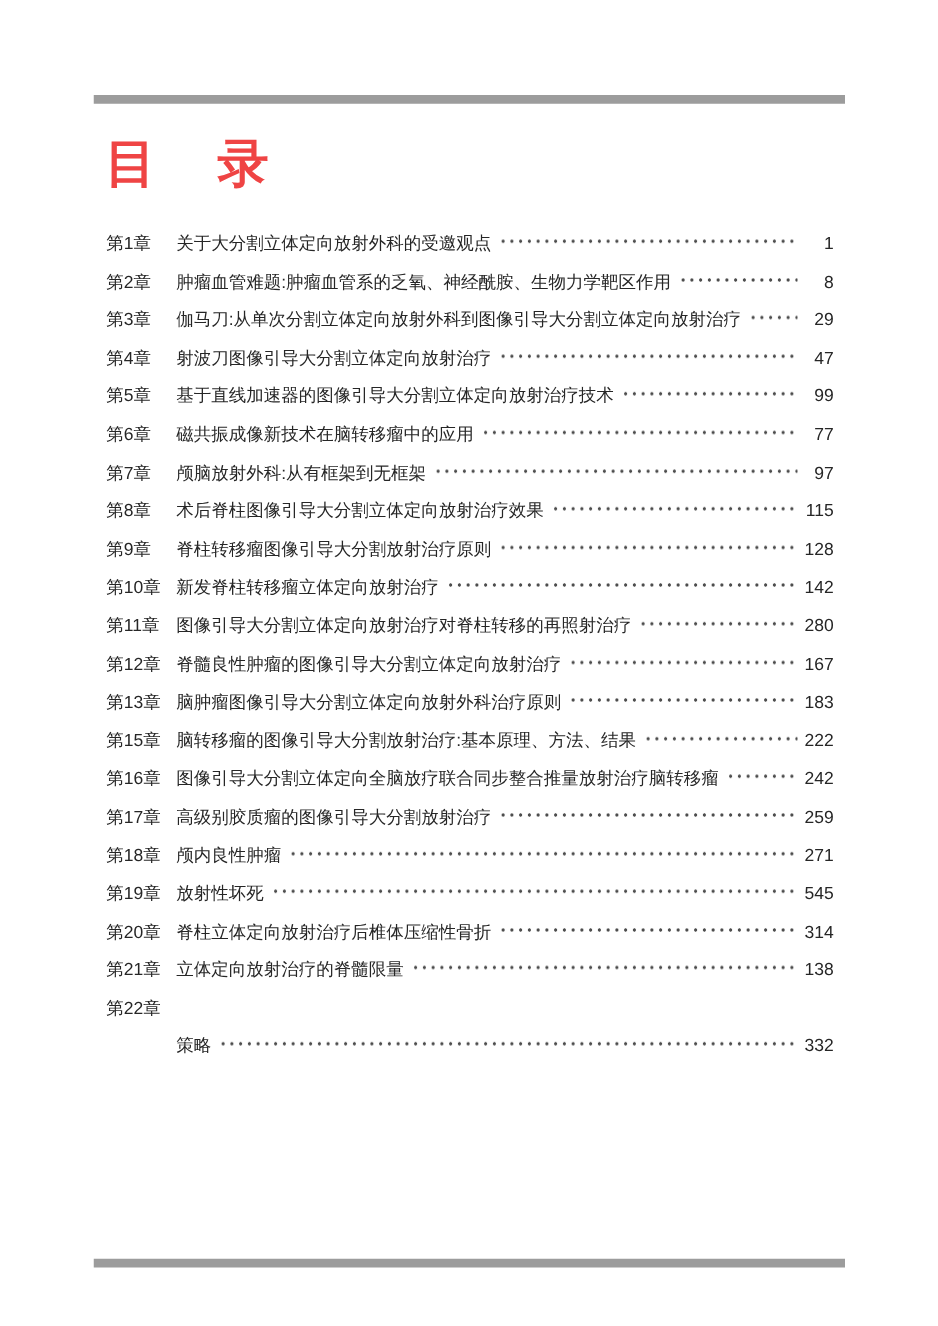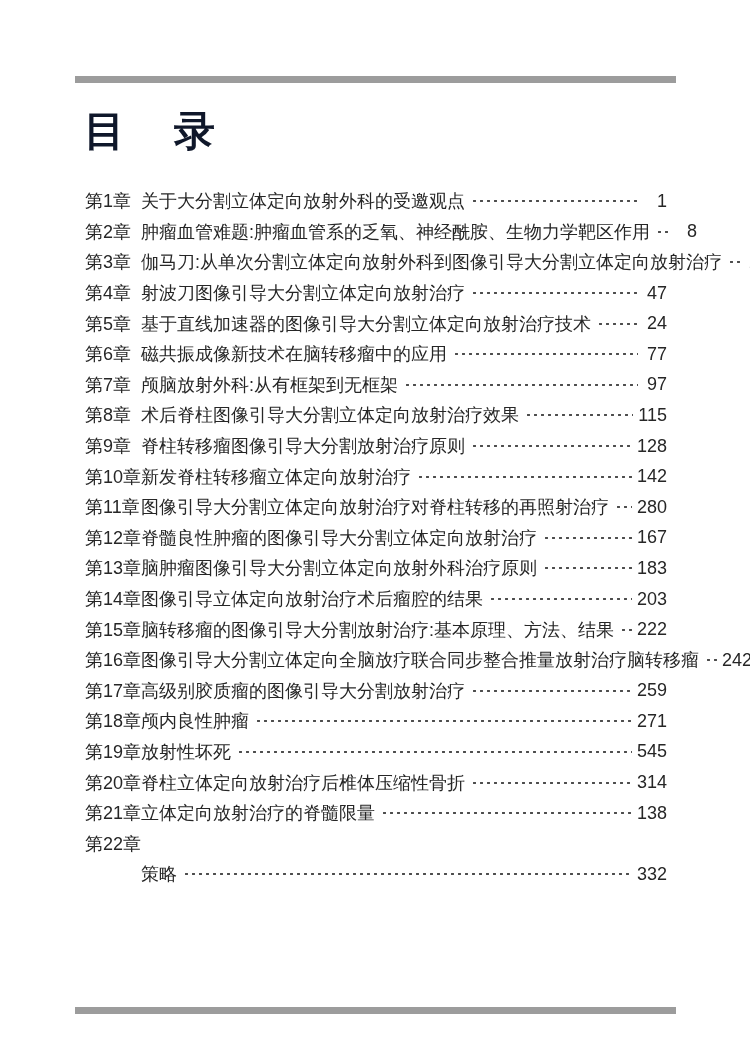--- a/index.html
+++ b/index.html
@@ -17,7 +17,7 @@
   .rule.bottom{top:1007px;}
   .toc-title{
     position:absolute;left:84px;top:104px;
-    font-size:41px;font-weight:bold;color:#0f172a;
+    font-size:41px;font-weight:bold;color:#ef4444;
     letter-spacing:4px;
   }
   .toc{

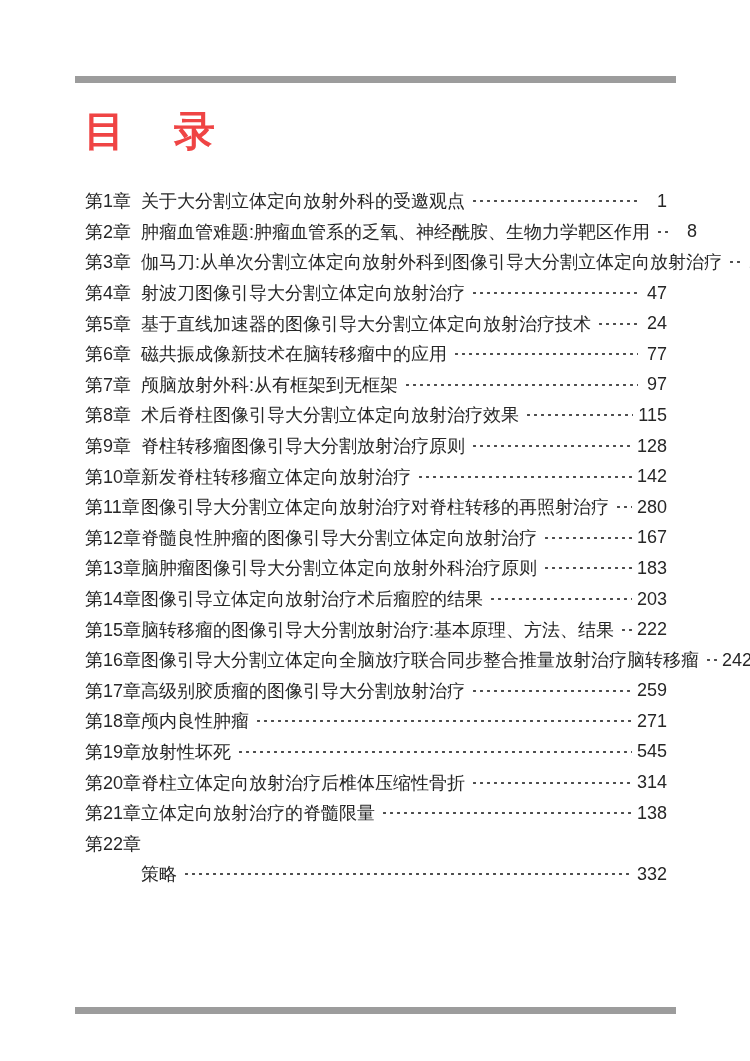--- a/index.html
+++ b/index.html
@@ -24,9 +24,9 @@
     position:absolute;left:85px;top:186px;width:582px;
   }
   .toc-row{
-    display:flex;align-items:center;
+    display:flex;align-items:flex-start;
     height:30.6px;
-    font-size:18px;color:#262626;
+    font-size:14px;color:#262626;
     white-space:nowrap;
   }
   .chap{flex:none;width:56px;}

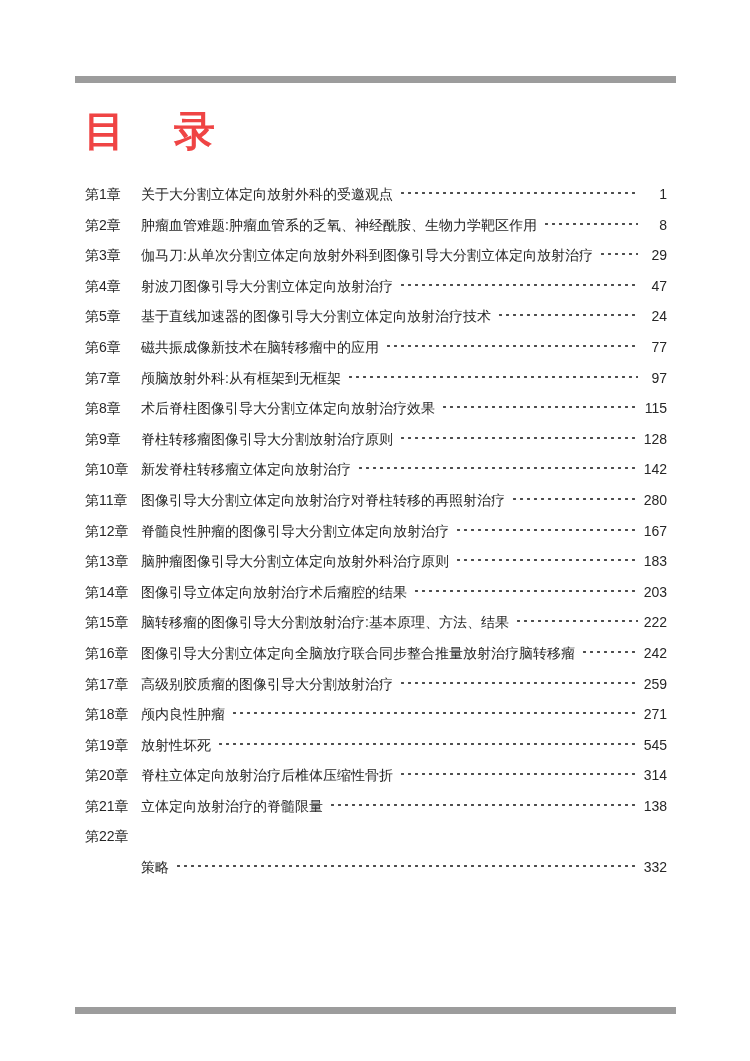--- a/index.html
+++ b/index.html
@@ -77,7 +77,7 @@
         <span class="chap">第5章</span>
         <span class="ttl">基于直线加速器的图像引导大分割立体定向放射治疗技术</span>
         <span class="leader"></span>
-        <span class="pg">24</span>
+        <span class="pg">99</span>
       </div>
       <div class="toc-row">
         <span class="chap">第6章</span>

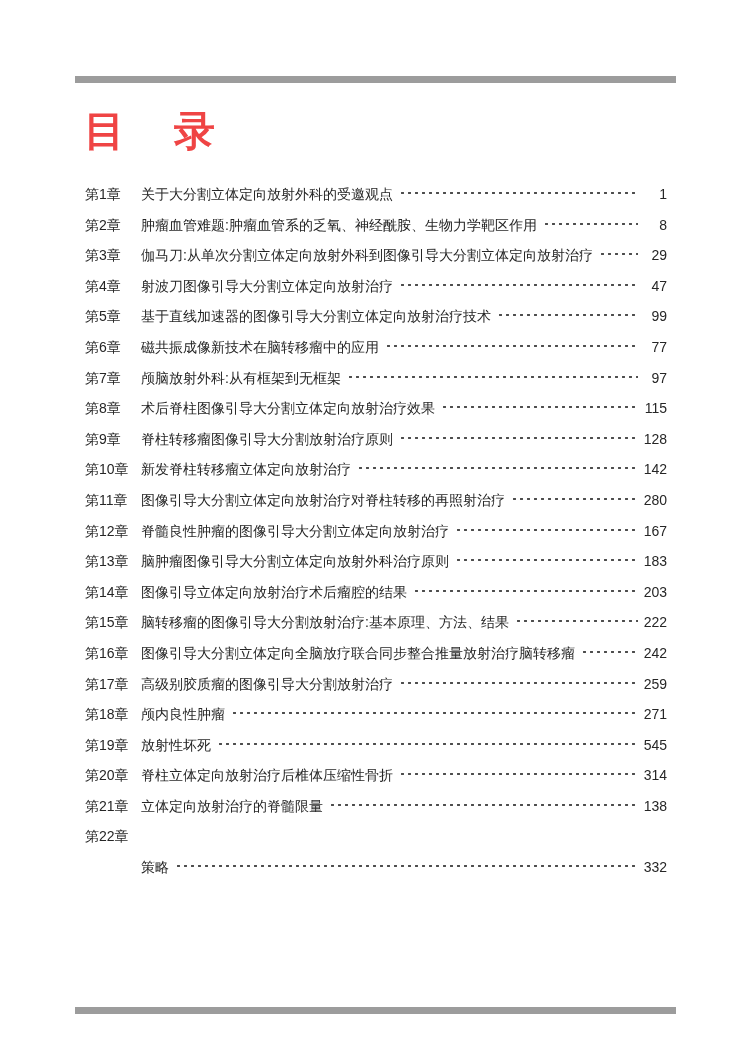--- a/index.html
+++ b/index.html
@@ -128,12 +128,6 @@
         <span class="pg">183</span>
       </div>
       <div class="toc-row">
-        <span class="chap">第14章</span>
-        <span class="ttl">图像引导立体定向放射治疗术后瘤腔的结果</span>
-        <span class="leader"></span>
-        <span class="pg">203</span>
-      </div>
-      <div class="toc-row">
         <span class="chap">第15章</span>
         <span class="ttl">脑转移瘤的图像引导大分割放射治疗:基本原理、方法、结果</span>
         <span class="leader"></span>

